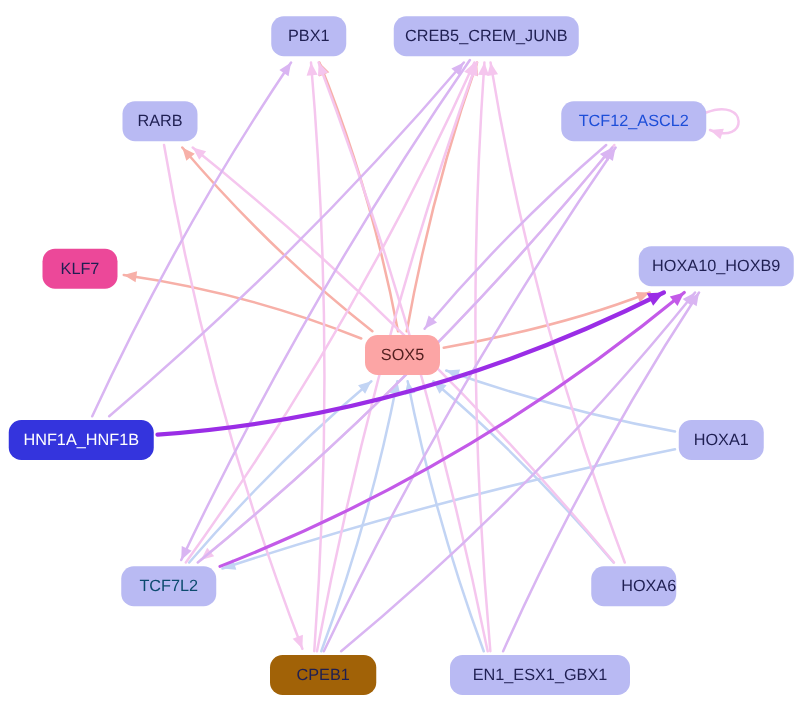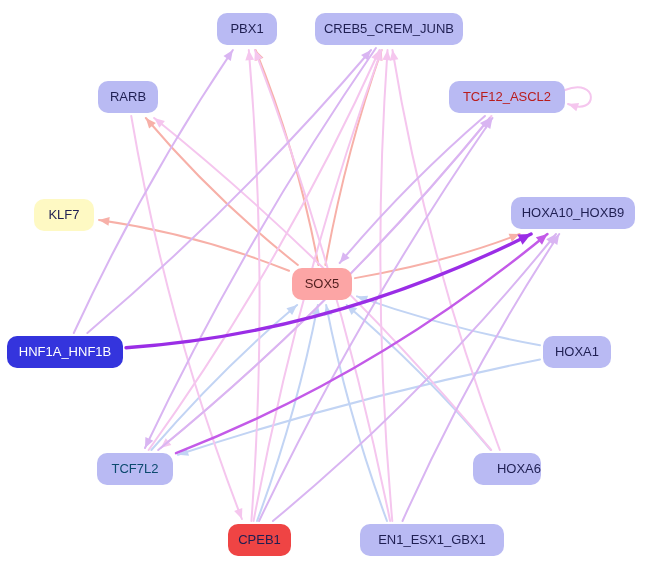--- a/index.html
+++ b/index.html
@@ -158,7 +158,7 @@
       <div class="node" style="left: 217px; top: 13px; width: 60px; background: rgb(185, 186, 243); color: rgb(31, 31, 82);">PBX1</div>
       <div class="node" style="left: 315px; top: 13px; width: 148px; background: rgb(185, 186, 243); color: rgb(31, 31, 82);">CREB5_CREM_JUNB</div>
       <div class="node" style="left: 98px; top: 81px; width: 60px; background: rgb(185, 186, 243); color: rgb(31, 31, 82);">RARB</div>
-      <div class="node" style="left: 449px; top: 81px; width: 116px; background: rgb(185, 186, 243); color: #b91c1c;">TCF12_ASCL2</div>
+      <div class="node" style="left: 449px; top: 81px; width: 116px; background: rgb(185, 186, 243); color: #1d4ed8;">TCF12_ASCL2</div>
       <div class="node" style="left: 34px; top: 199px; width: 60px; background: #fef9c3; color: rgb(31, 31, 82);">KLF7</div>
       <div class="node" style="left: 511px; top: 197px; width: 124px; background: rgb(185, 186, 243); color: rgb(31, 31, 82);">HOXA10_HOXB9</div>
       <div class="node" style="left: 292px; top: 268px; width: 60px; background: #fca5a5; color: rgb(82, 31, 31);">SOX5</div>

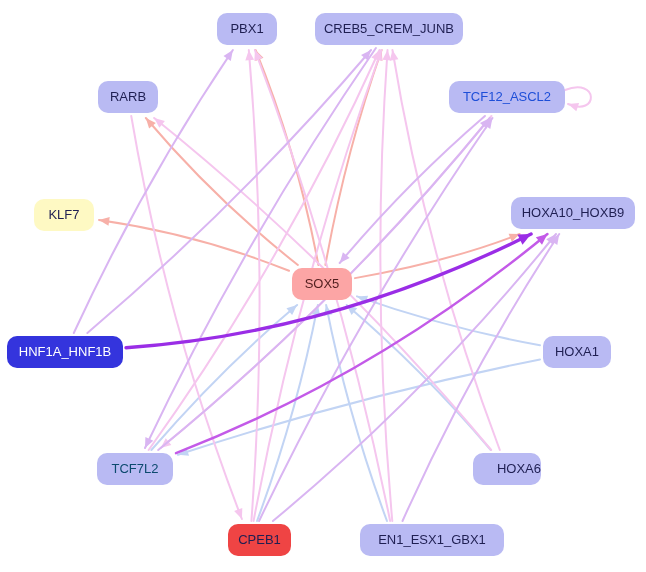--- a/index.html
+++ b/index.html
@@ -159,7 +159,7 @@
       <div class="node" style="left: 315px; top: 13px; width: 148px; background: rgb(185, 186, 243); color: rgb(31, 31, 82);">CREB5_CREM_JUNB</div>
       <div class="node" style="left: 98px; top: 81px; width: 60px; background: rgb(185, 186, 243); color: rgb(31, 31, 82);">RARB</div>
       <div class="node" style="left: 449px; top: 81px; width: 116px; background: rgb(185, 186, 243); color: #1d4ed8;">TCF12_ASCL2</div>
-      <div class="node" style="left: 34px; top: 199px; width: 60px; background: #fef9c3; color: rgb(31, 31, 82);">KLF7</div>
+      <div class="node" style="left: 34px; top: 199px; width: 60px; background: #ec4899; color: rgb(31, 31, 82);">KLF7</div>
       <div class="node" style="left: 511px; top: 197px; width: 124px; background: rgb(185, 186, 243); color: rgb(31, 31, 82);">HOXA10_HOXB9</div>
       <div class="node" style="left: 292px; top: 268px; width: 60px; background: #fca5a5; color: rgb(82, 31, 31);">SOX5</div>
       <div class="node" style="left: 7px; top: 336px; width: 116px; background: rgb(52, 52, 221); color: rgb(255, 255, 255);">HNF1A_HNF1B</div>

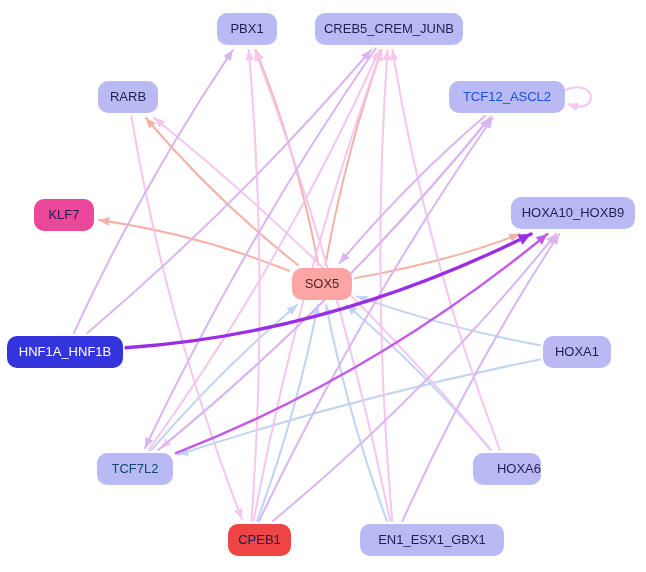--- a/index.html
+++ b/index.html
@@ -166,7 +166,7 @@
       <div class="node" style="left: 543px; top: 336px; width: 68px; background: rgb(185, 186, 243); color: rgb(31, 31, 82);">HOXA1</div>
       <div class="node" style="left: 97px; top: 453px; width: 76px; background: rgb(185, 186, 243); color: #0c4a6e;">TCF7L2</div>
       <div class="node" style="left: 473px; top: 453px; width: 68px; background: rgb(185, 186, 243); color: rgb(31, 31, 82); text-align: right;">HOXA6</div>
-      <div class="node" style="left: 228px; top: 524px; width: 63px; background: #ef4444; color: rgb(31, 31, 82);">CPEB1</div>
+      <div class="node" style="left: 216px; top: 524px; width: 85px; background: #a16207; color: rgb(31, 31, 82);">CPEB1</div>
       <div class="node" style="left: 328px; top: 524px; width: 144px; background: rgb(185, 186, 243); color: rgb(31, 31, 82); margin-left: 32px;">EN1_ESX1_GBX1</div>
     </div>
 </div>

